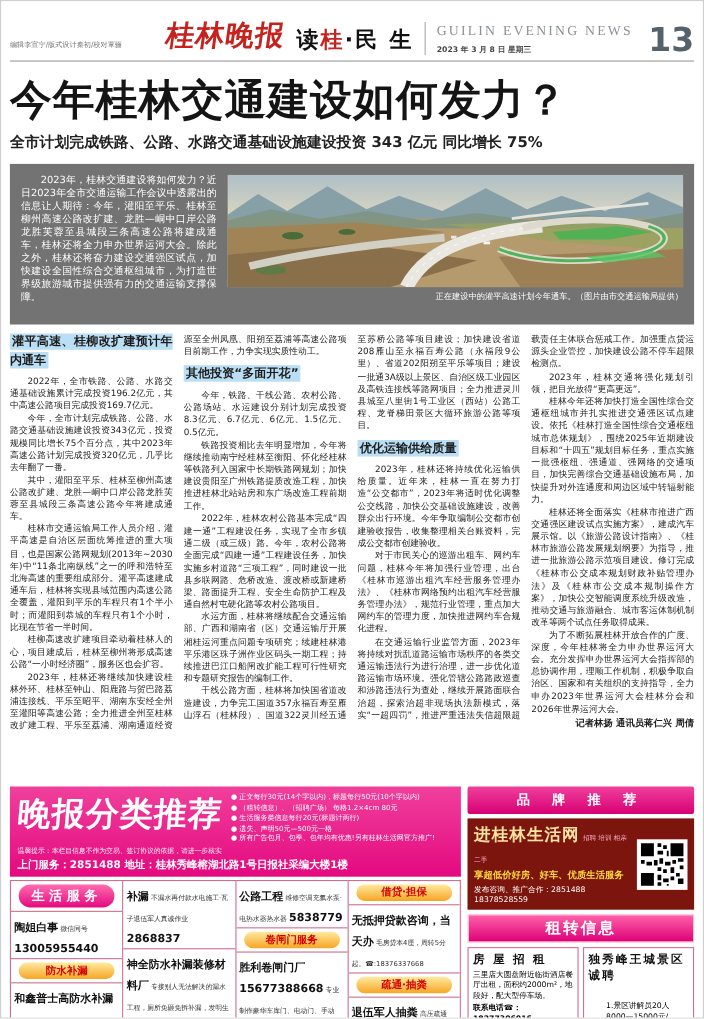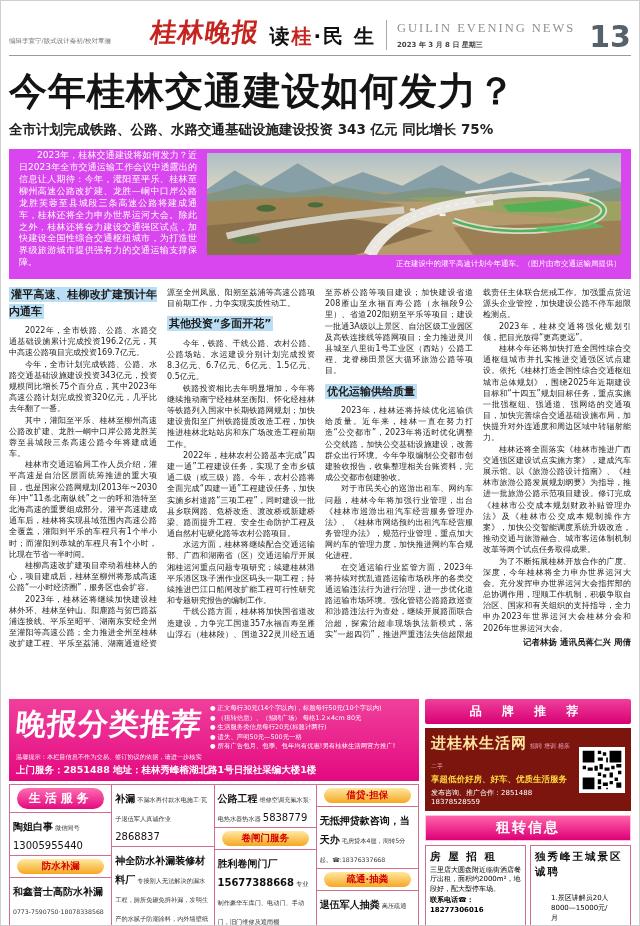--- a/index.html
+++ b/index.html
@@ -21,7 +21,7 @@
   .subhead{font-size:13.5px;font-weight:bold;color:#222;margin:2px 0 10px;}
 
   
-  .lead-box{background:#d946ef;display:flex;gap:10px;padding:10px;height:130px;box-sizing:border-box;align-items:flex-end;}
+  .lead-box{background:#737373;display:flex;gap:10px;padding:10px;height:146px;box-sizing:border-box;}
   .lead-text{width:178px;color:#fff;font-size:9px;line-height:1.32;text-align:justify;}
   .lead-text p{margin:0;text-indent:2em;}
   .photo-col{flex:1;display:flex;flex-direction:column;min-width:0;}

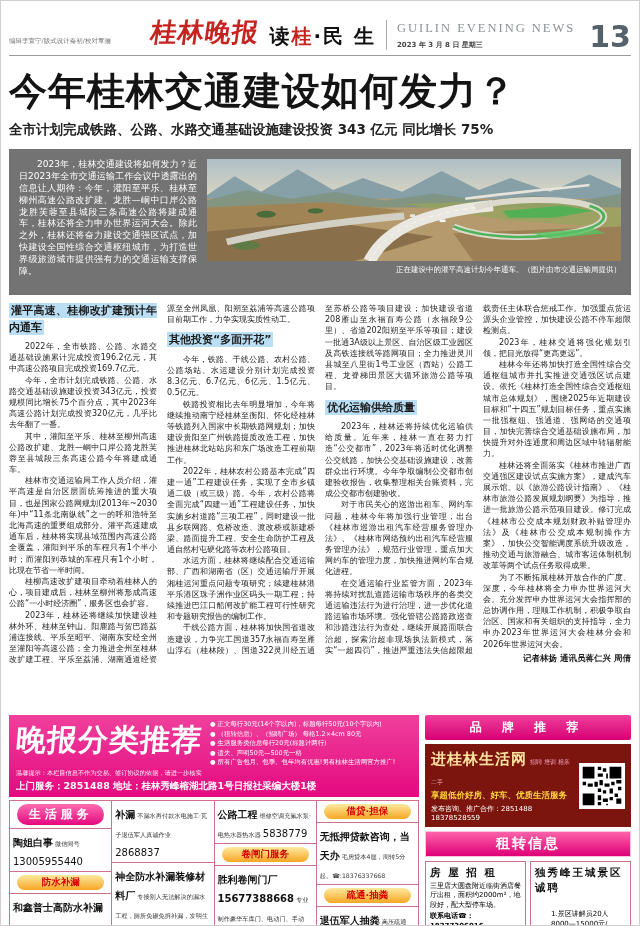--- a/index.html
+++ b/index.html
@@ -52,7 +52,7 @@
   .cell:last-child{border-bottom:none;}
   .ad-big{font-weight:900;font-size:10px;color:#111;}
   .ad-small{font-size:6.2px;color:#333;}
-  .ad-tail{font-weight:400;font-size:10px;color:#111;}
+  .ad-tail{font-weight:700;font-size:10px;color:#111;}
   .pill{display:block;border-radius:10px;text-align:center;font-weight:900;margin:1px 4px;}
   .pill.y{background:linear-gradient(180deg,#ffe9a0,#f6a623);color:#d40000;font-size:9.5px;padding:1px 0;}
   .pill.p{background:linear-gradient(180deg,#ff6cb0,#e40980);color:#fff;font-size:12px;letter-spacing:4px;padding:2px 0;border-radius:12px;}

